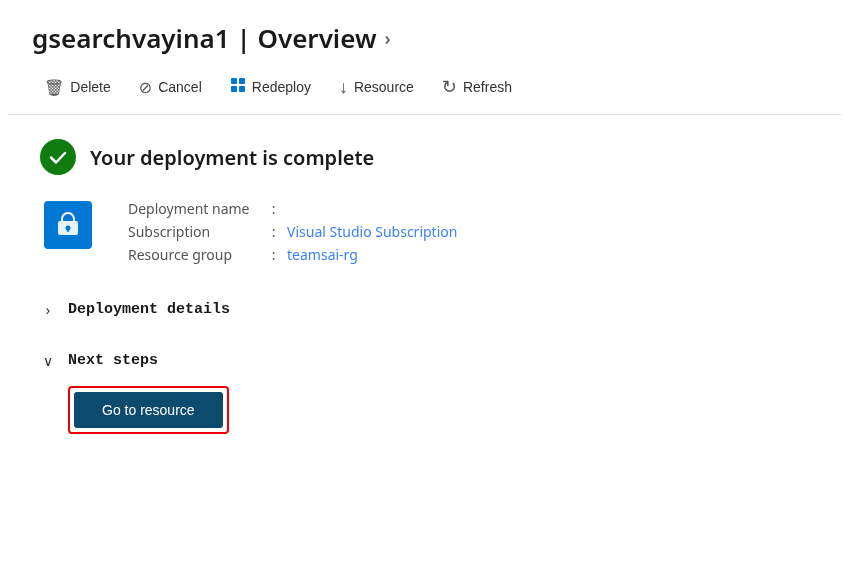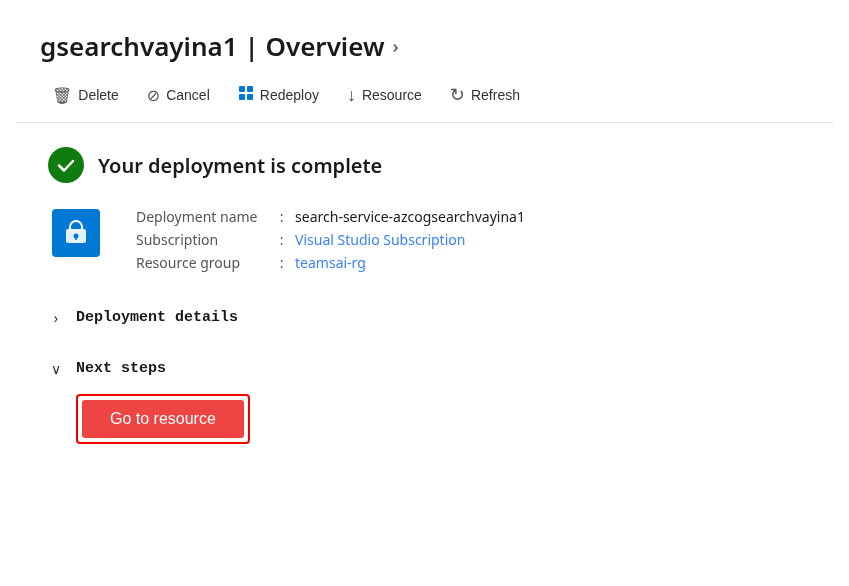--- a/index.html
+++ b/index.html
@@ -13,7 +13,7 @@
     }
 
     .page-container {
-      padding: 16px;
+      padding: 8px;
     }
 
     

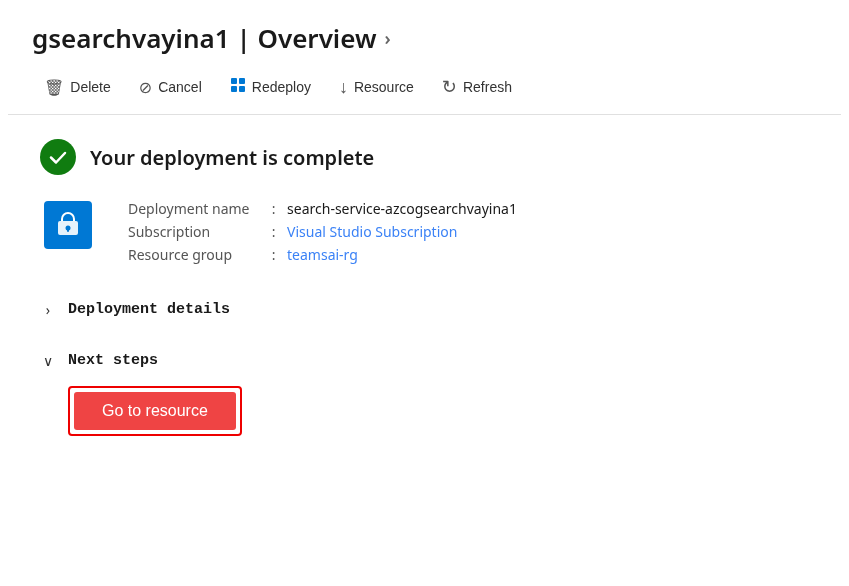--- a/index.html
+++ b/index.html
@@ -279,7 +279,6 @@
         <div class="field-row">
           <span class="field-label">Deployment name</span>
           <span class="field-separator">&nbsp;:&nbsp;</span>
-          <span class="field-value">search-service-azcogsearchvayina1</span>
         </div>
 
         <div class="field-row">

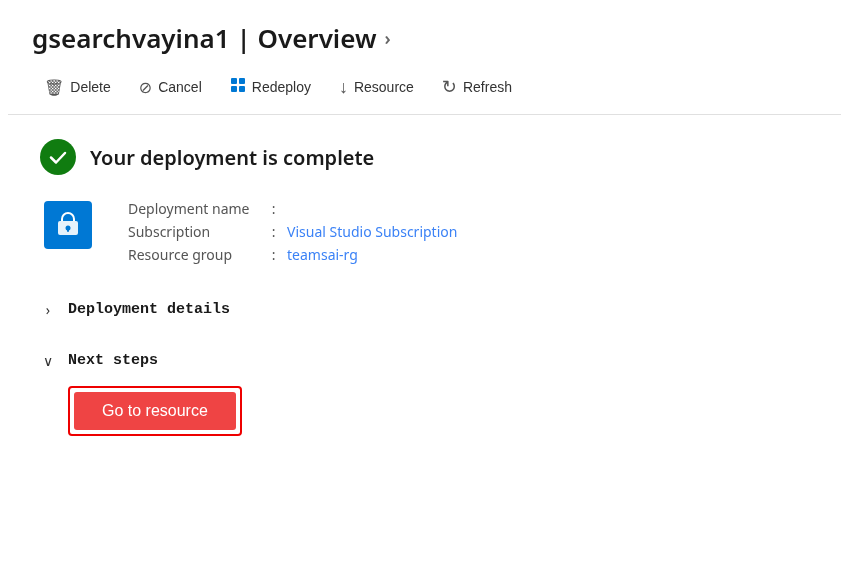--- a/index.html
+++ b/index.html
@@ -195,12 +195,12 @@
     }
 
     .go-to-resource-btn {
-      background: #ef4444;
+      background: #0c4a6e;
       color: #fff;
       border: none;
       border-radius: 3px;
       padding: 10px 28px;
-      font-size: 16px;
+      font-size: 14px;
       font-weight: 500;
       cursor: pointer;
       display: block;

